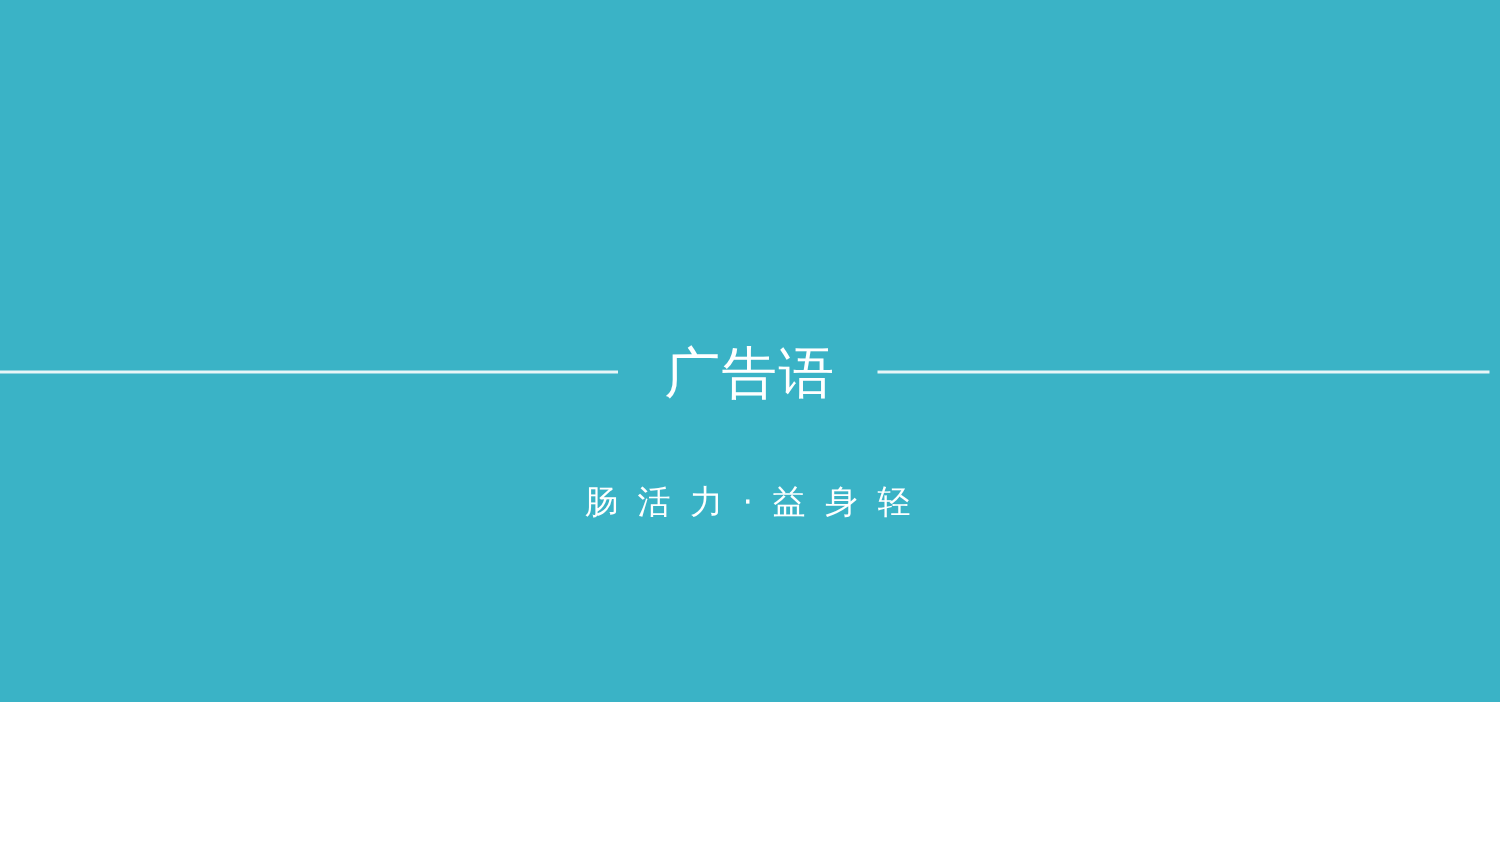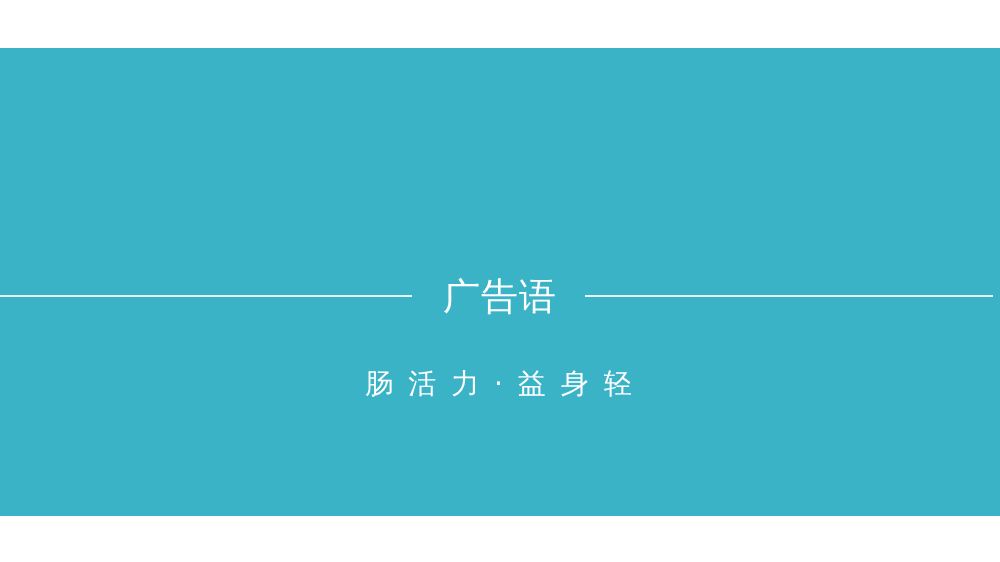--- a/index.html
+++ b/index.html
@@ -20,7 +20,6 @@
     height: 468px;
     background: #3ab3c6;
     overflow: hidden;
-    margin-top: 48px;
   }
 
   

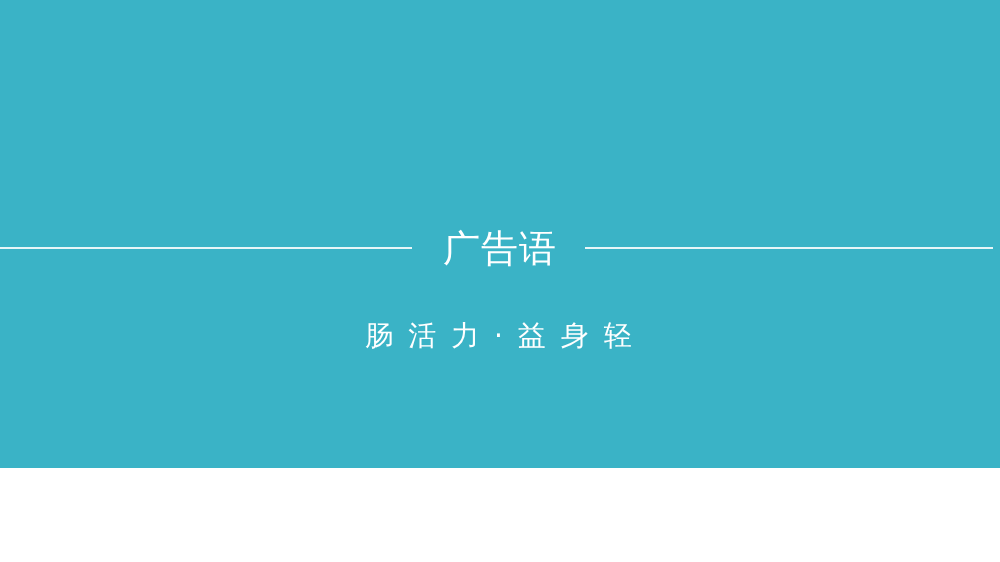--- a/index.html
+++ b/index.html
@@ -72,7 +72,7 @@
   }
   .subtitle {
     color: #ffffff;
-    font-size: 28px;
+    font-size: 22px;
     font-weight: 400;
     line-height: 1;
     letter-spacing: 3px;

